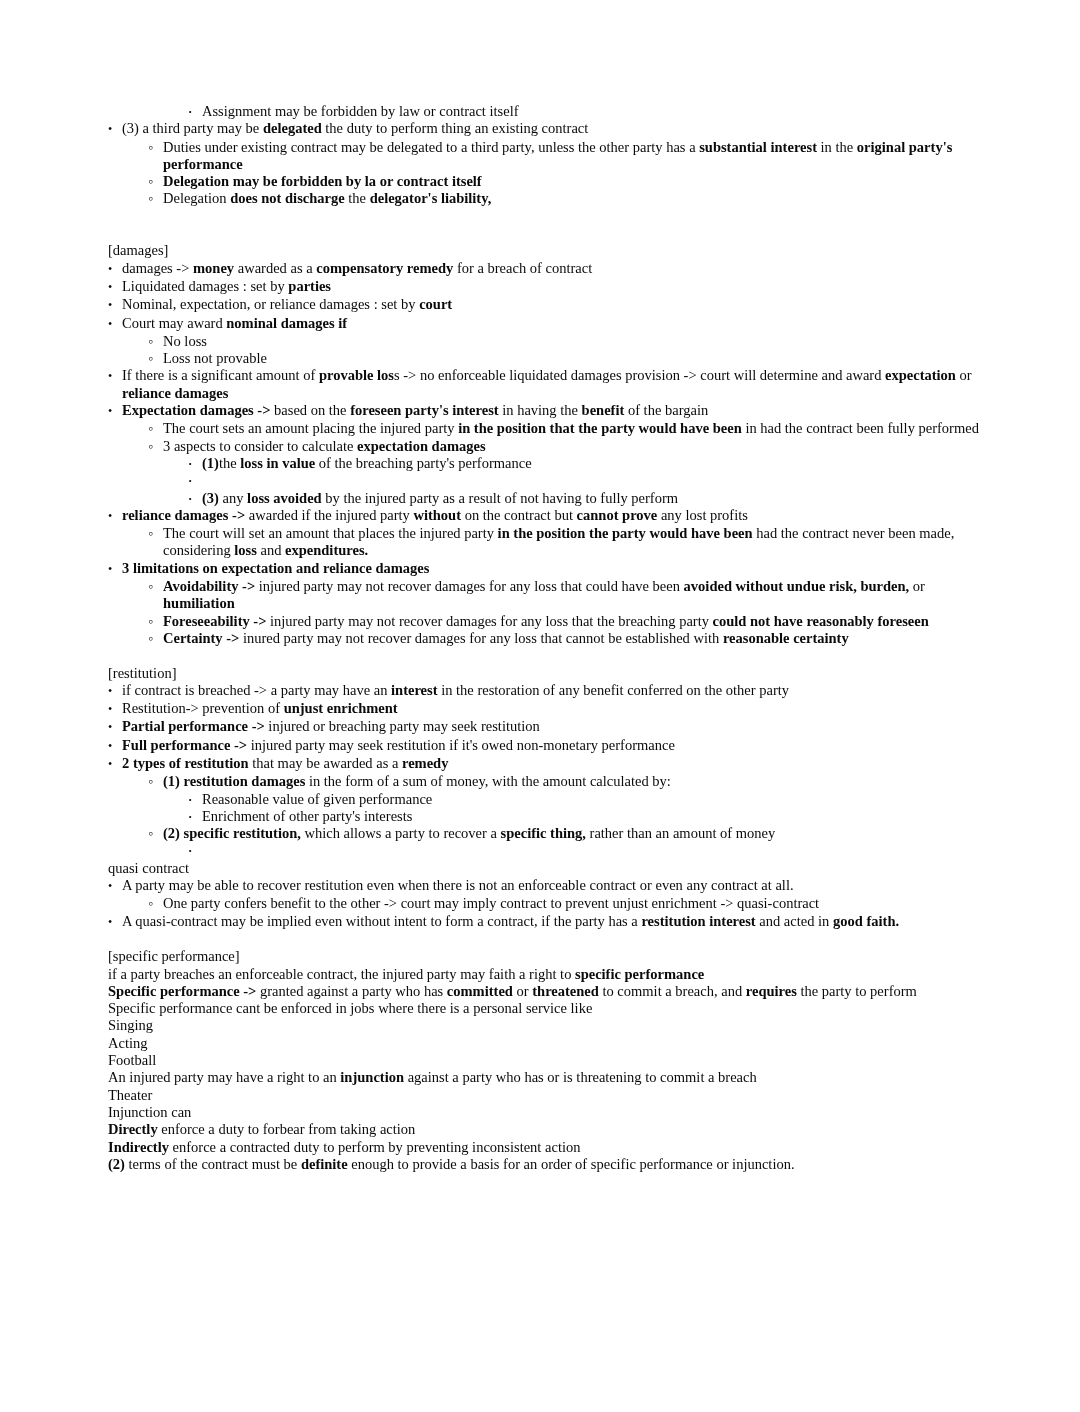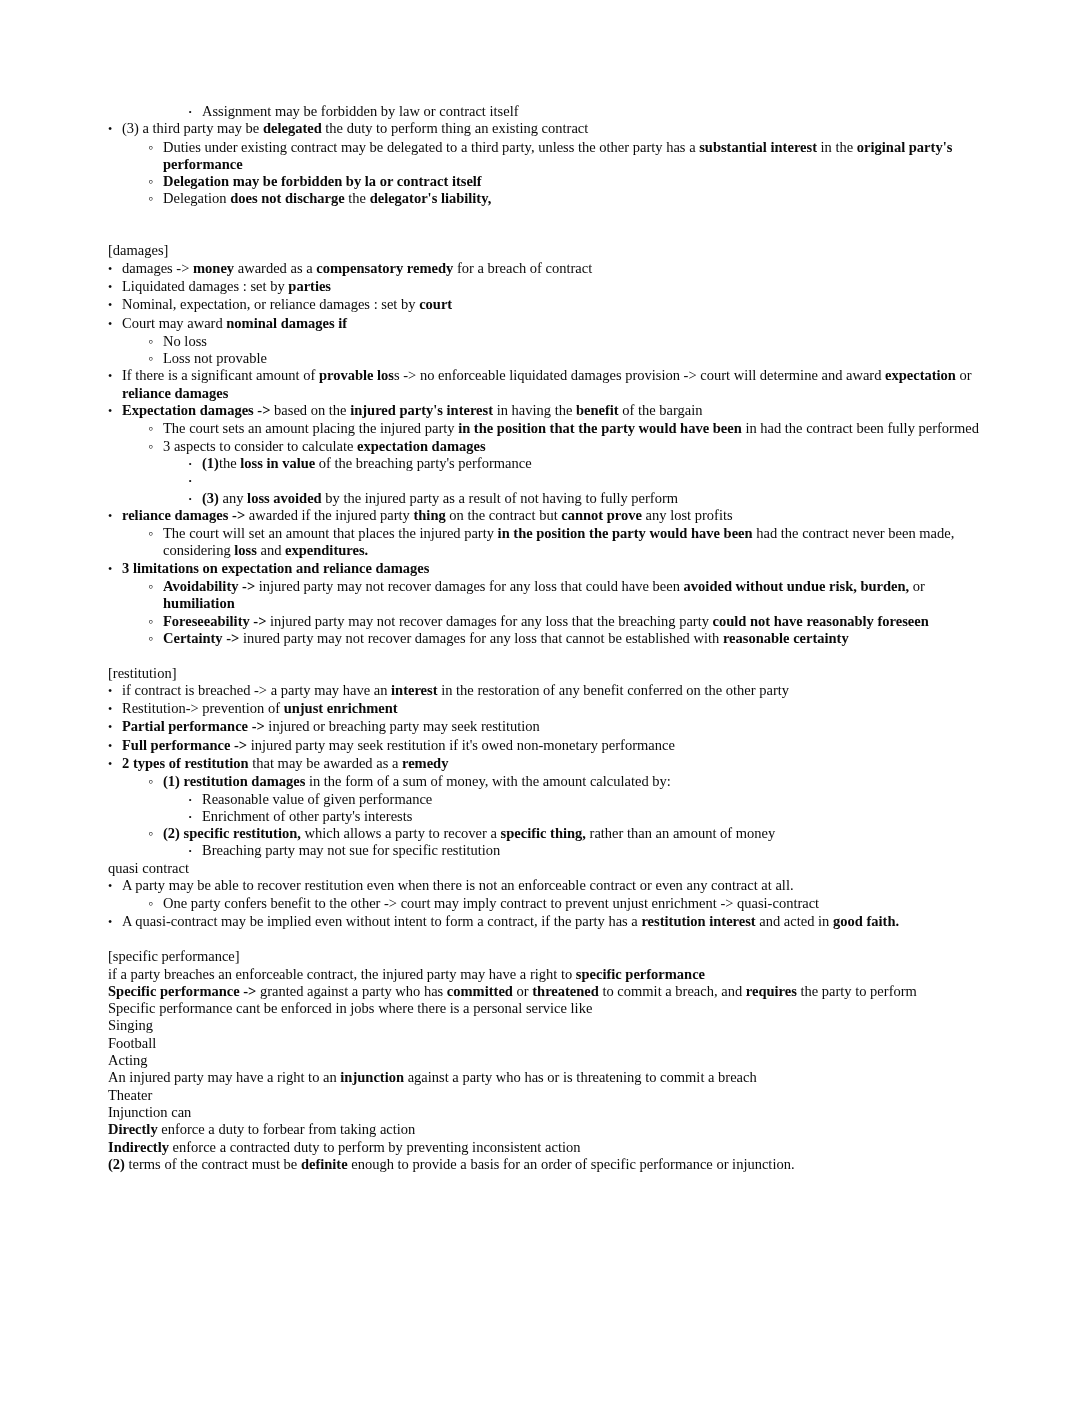--- a/index.html
+++ b/index.html
@@ -113,7 +113,7 @@
       </div>
       <div class="line li1">
         <span class="marker">•</span>
-        <span class="text"><span class="b">Expectation damages -&gt;</span><span> based on the </span><span class="b">injured party's interest</span><span> in having the </span><span class="b">benefit</span><span> of the bargain</span></span>
+        <span class="text"><span class="b">Expectation damages -&gt;</span><span> based on the </span><span class="b">foreseen party's interest</span><span> in having the </span><span class="b">benefit</span><span> of the bargain</span></span>
       </div>
       <div class="line li2">
         <span class="marker">◦</span>

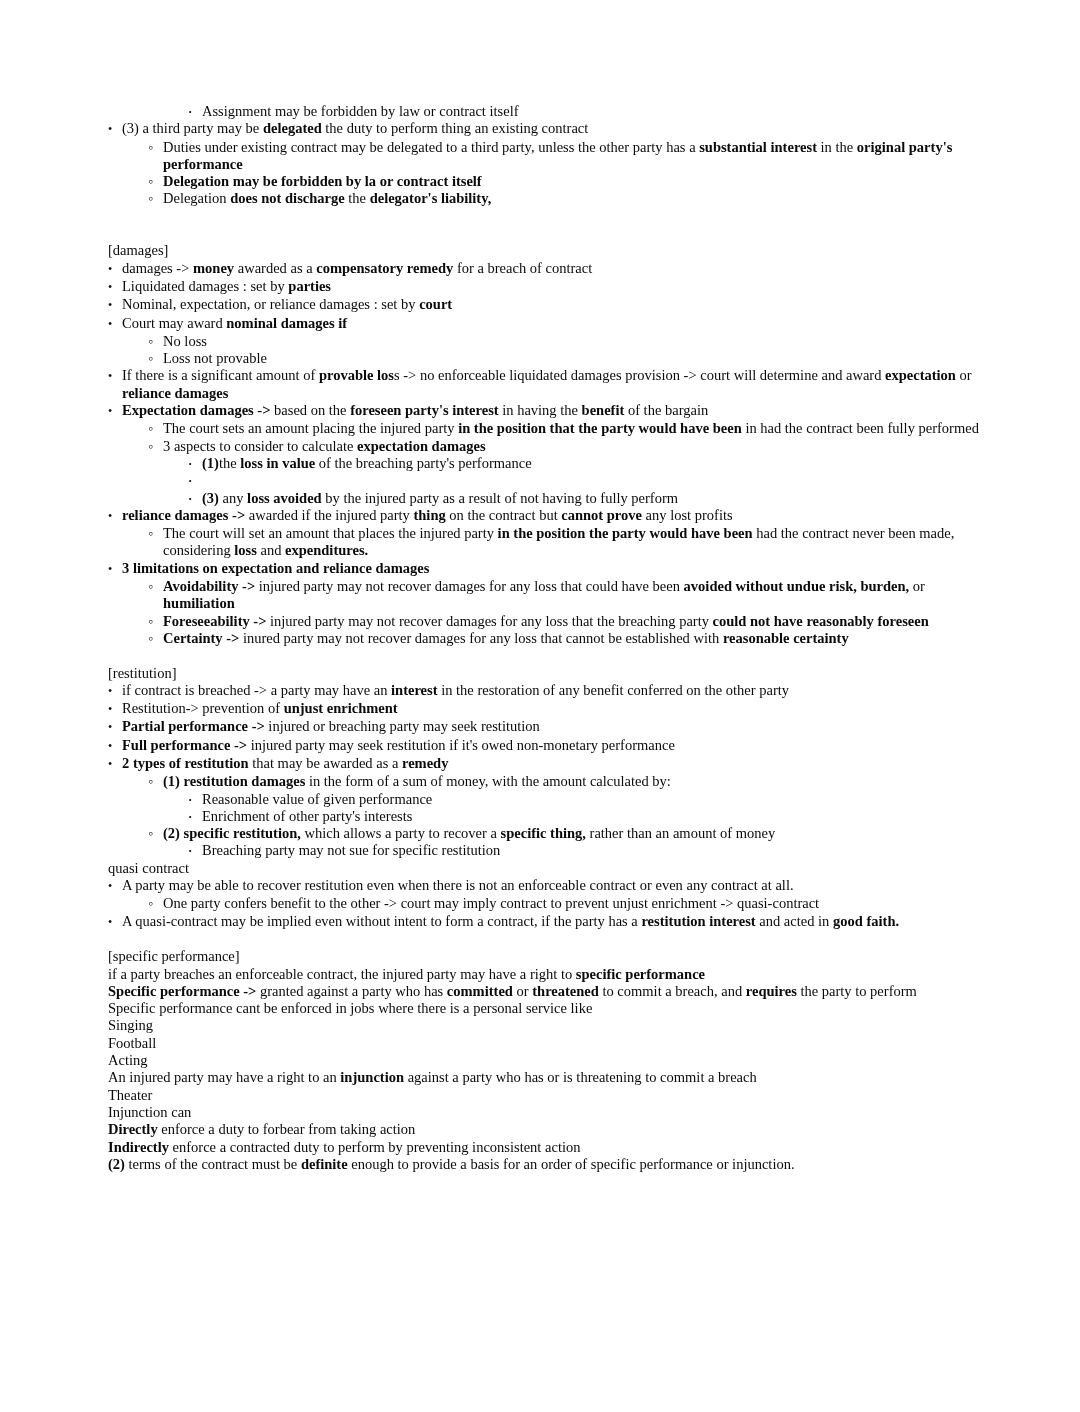--- a/index.html
+++ b/index.html
@@ -136,7 +136,7 @@
       </div>
       <div class="line li1">
         <span class="marker">•</span>
-        <span class="text"><span class="b">reliance damages -&gt;</span><span> awarded if the injured party </span><span class="b">thing</span><span> on the contract but </span><span class="b">cannot prove</span><span> any lost profits</span></span>
+        <span class="text"><span class="b">reliance damages -&gt;</span><span> awarded if the injured party </span><span class="b">without</span><span> on the contract but </span><span class="b">cannot prove</span><span> any lost profits</span></span>
       </div>
       <div class="line li2">
         <span class="marker">◦</span>

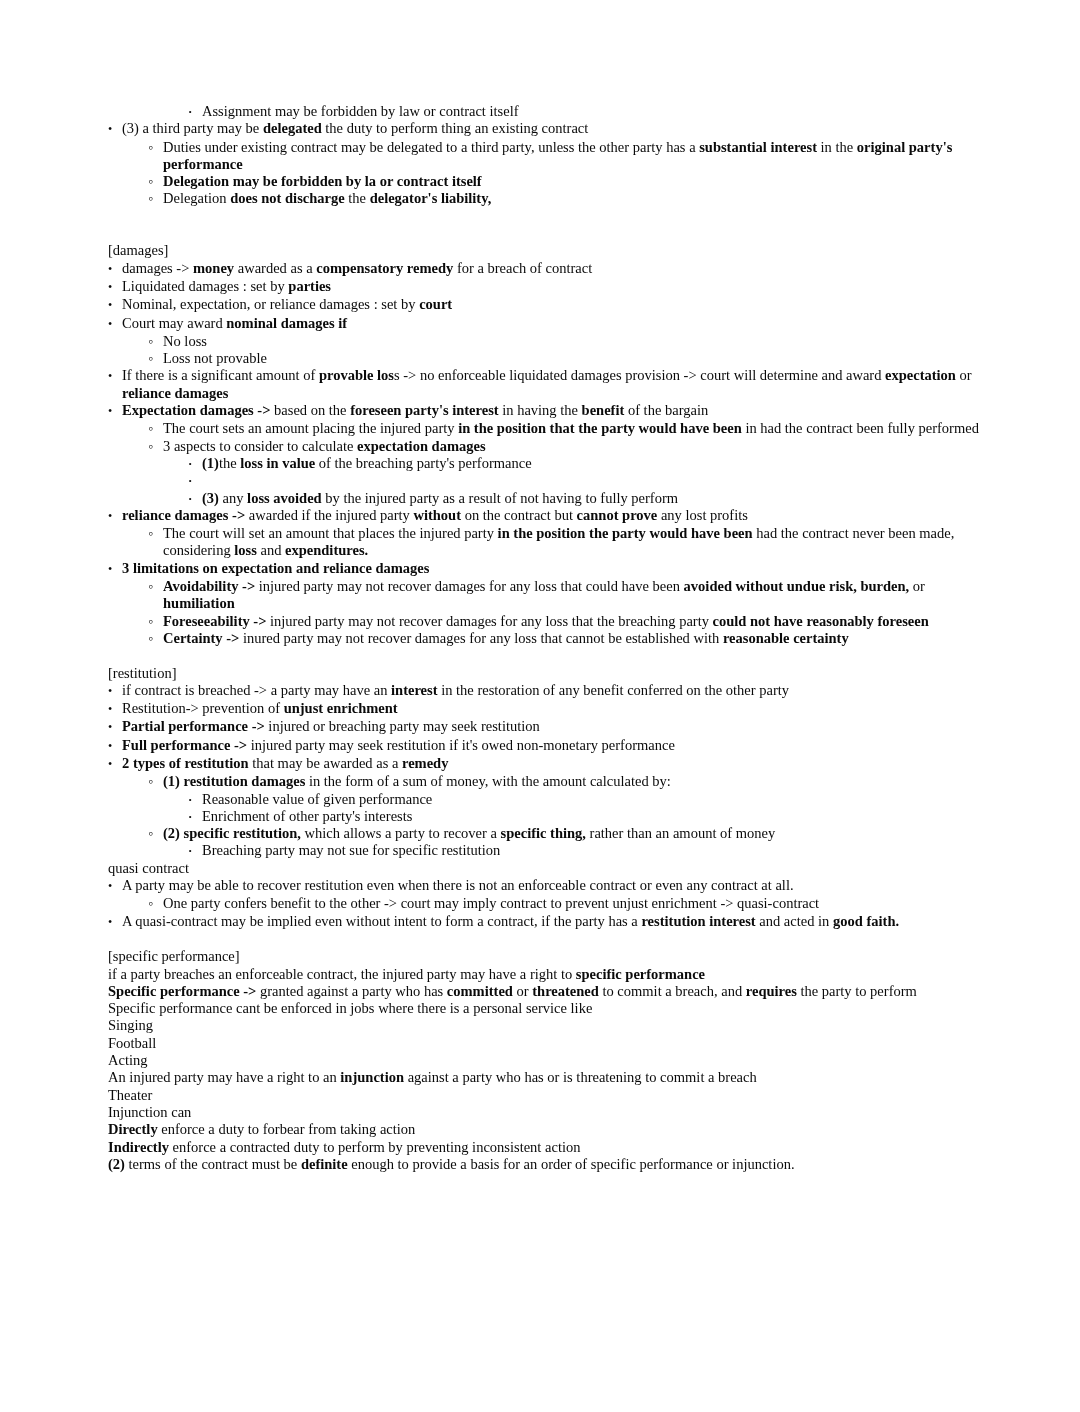--- a/index.html
+++ b/index.html
@@ -200,7 +200,6 @@
       </div>
       <div class="line li3">
         <span class="marker">·</span>
-        <span class="text"><span>Breaching party may not sue for specific restitution</span></span>
       </div>
       <div class="line p">
         <span class="text"><span>quasi contract</span></span>

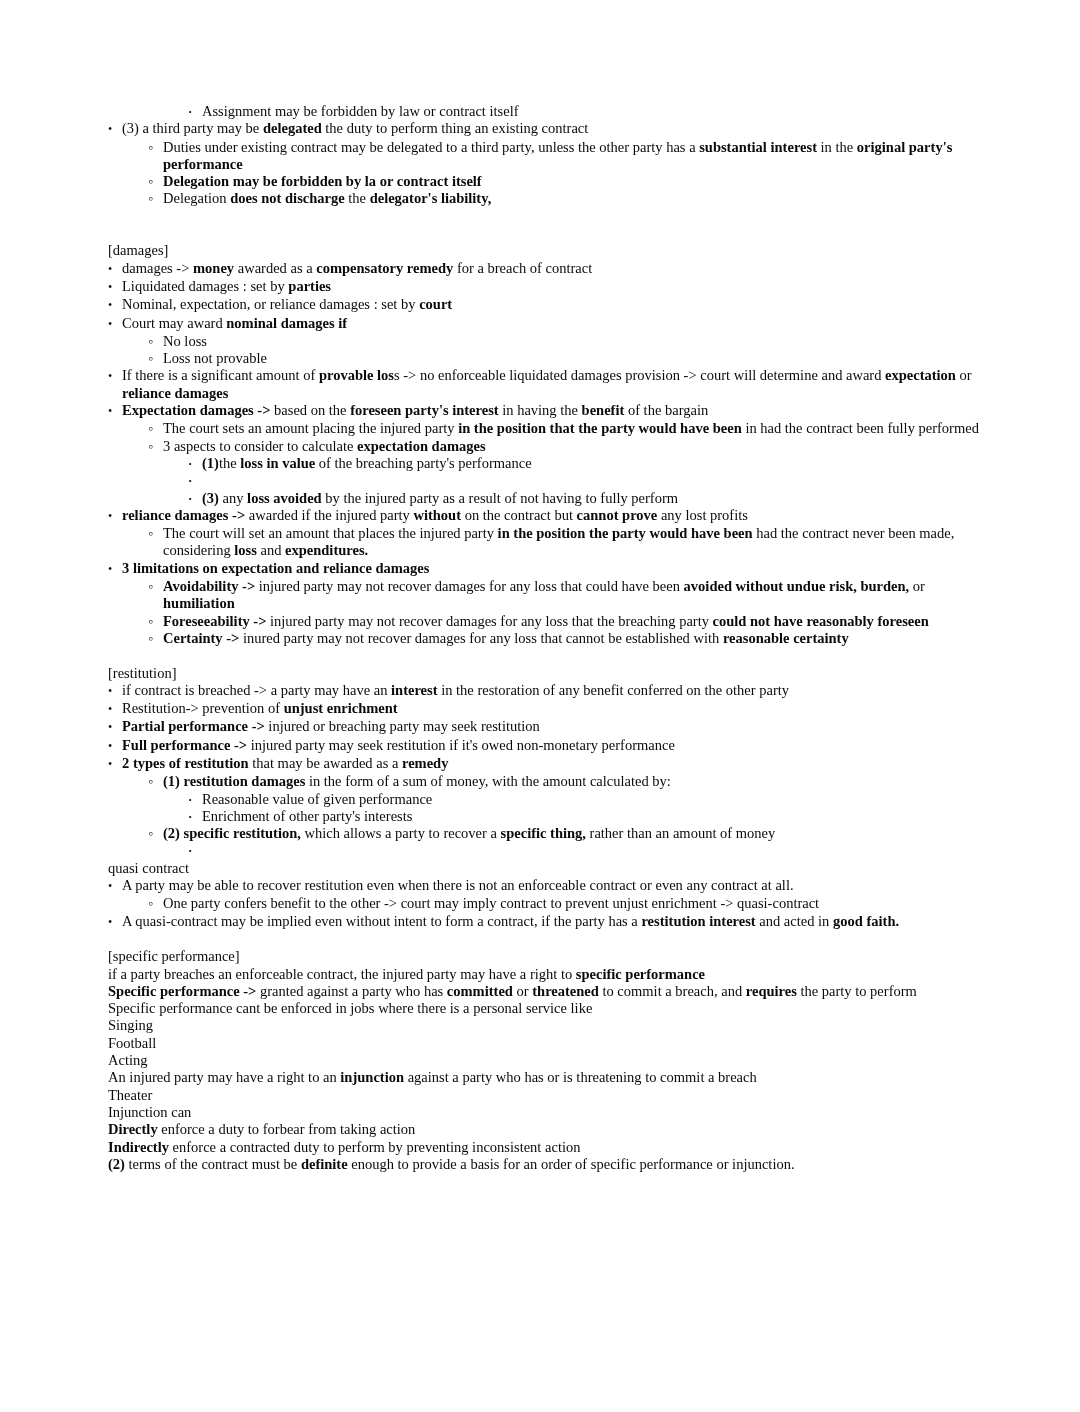--- a/index.html
+++ b/index.html
@@ -221,7 +221,7 @@
         <span class="text"><span>[specific performance]</span></span>
       </div>
       <div class="line p">
-        <span class="text"><span>if a party breaches an enforceable contract, the injured party may have a right to </span><span class="b">specific performance</span></span>
+        <span class="text"><span>if a party breaches an enforceable contract, the injured party may faith a right to </span><span class="b">specific performance</span></span>
       </div>
       <div class="line p">
         <span class="text"><span class="b">Specific performance -&gt;</span><span> granted against a party who has </span><span class="b">committed</span><span> or </span><span class="b">threatened</span><span> to commit a breach, and </span><span class="b">requires</span><span> the party to perform</span></span>

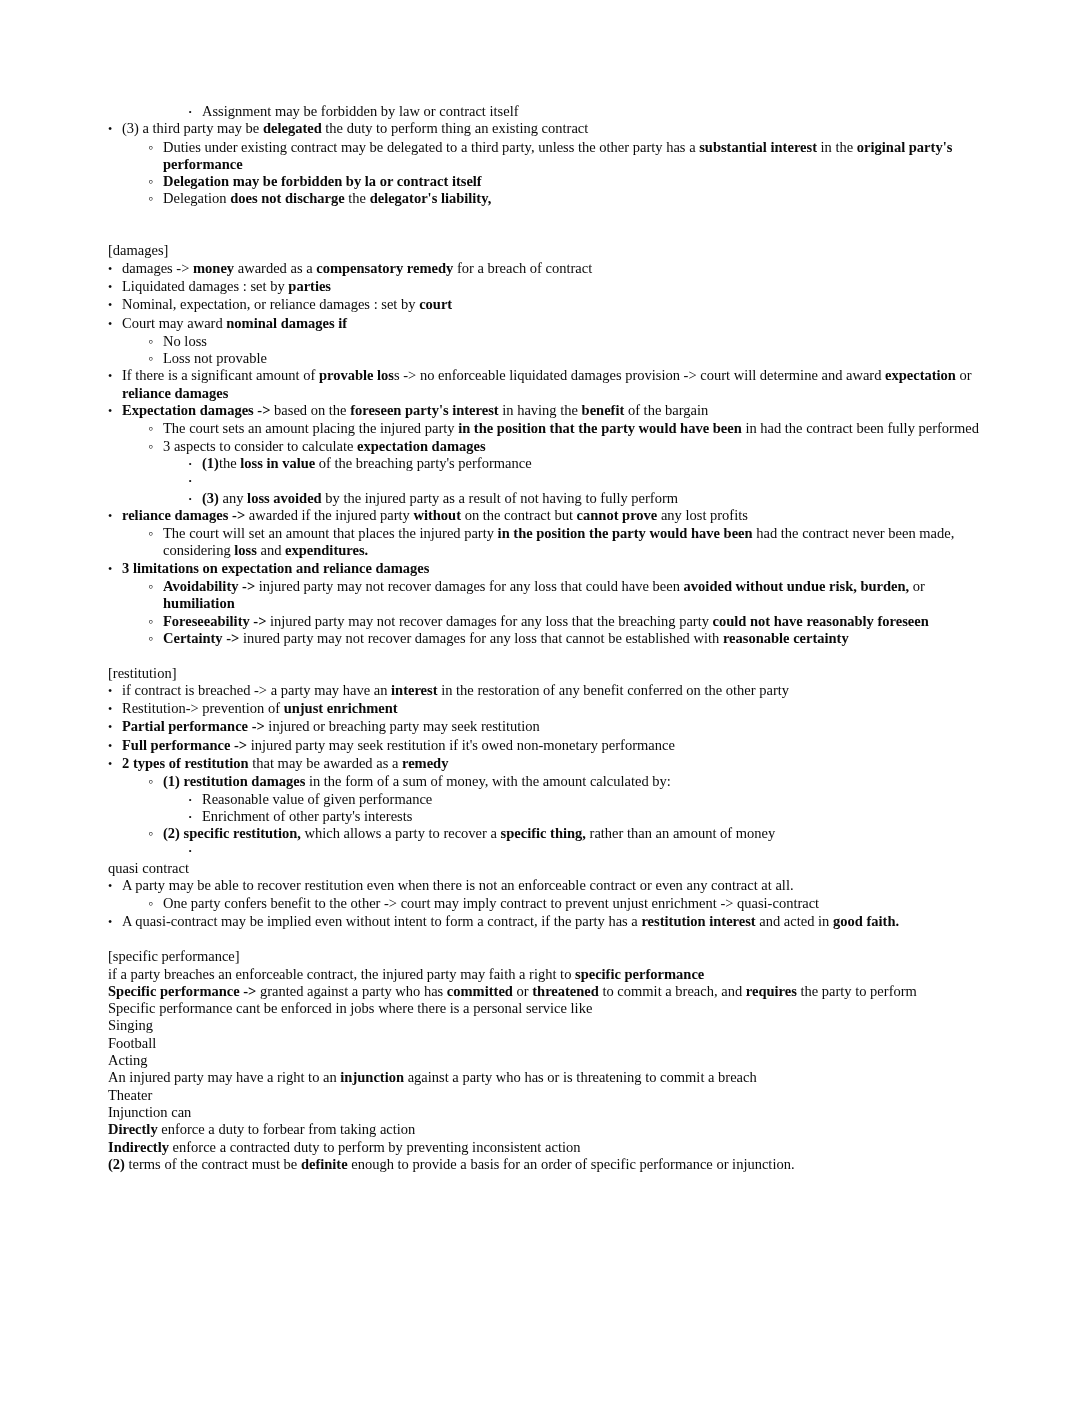--- a/index.html
+++ b/index.html
@@ -233,10 +233,10 @@
         <span class="text"><span>Singing</span></span>
       </div>
       <div class="line p">
+        <span class="text"><span>Acting</span></span>
+      </div>
+      <div class="line p">
         <span class="text"><span>Football</span></span>
-      </div>
-      <div class="line p">
-        <span class="text"><span>Acting</span></span>
       </div>
       <div class="line p">
         <span class="text"><span>An injured party may have a right to an </span><span class="b">injunction</span><span> against a party who has or is threatening to commit a breach</span></span>

